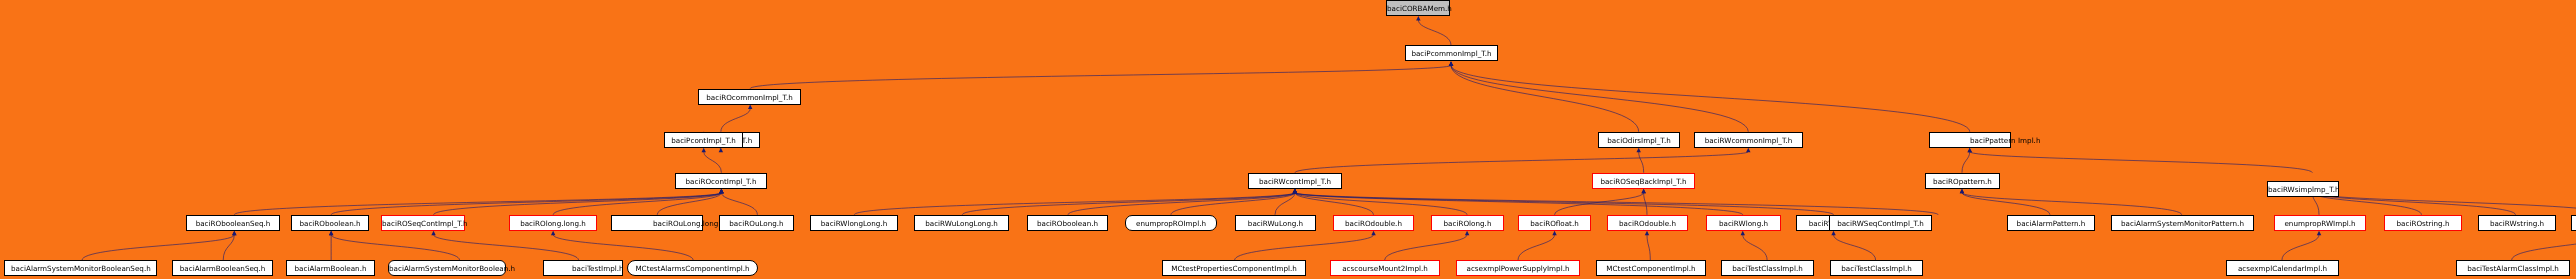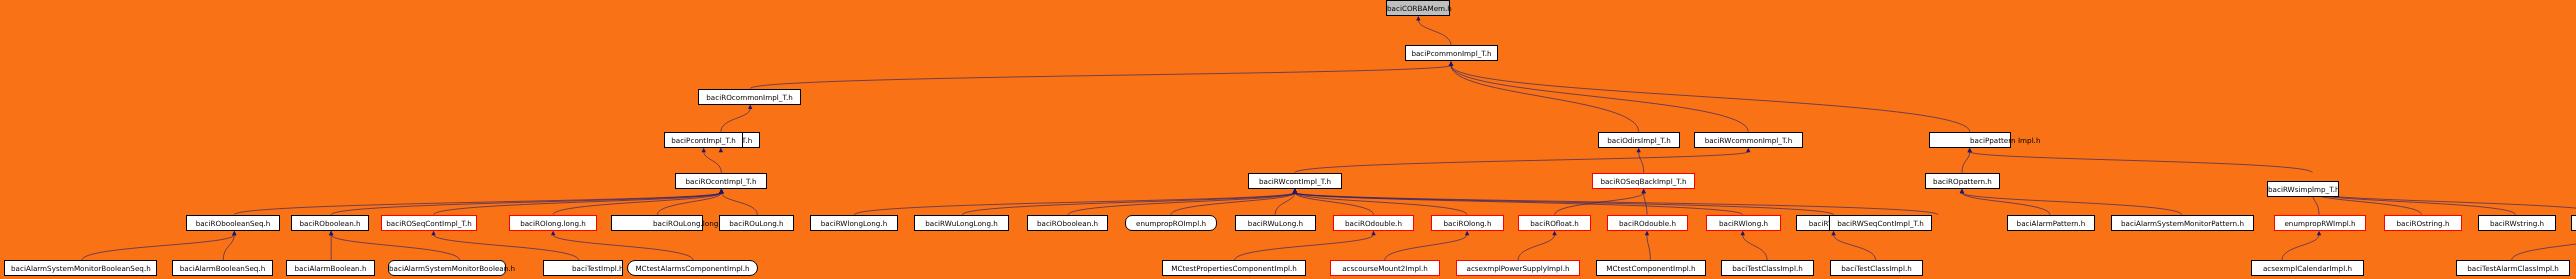--- a/index.html
+++ b/index.html
@@ -136,7 +136,7 @@
       <div class="node" style="left: 2267px; top: 181px; width: 72px;">baciRWsimplmp_T.h</div>
       <div class="node" style="left: 186px; top: 215px; width: 94px;">baciRObooleanSeq.h</div>
       <div class="node" style="left: 291px; top: 215px; width: 78px;">baciROboolean.h</div>
-      <div class="node red" style="left: 381px; top: 215px; width: 96px;">baciROSeqContImpl_T.h</div>
+      <div class="node red" style="left: 381px; top: 215px; width: 84px;">baciROSeqContImpl_T.h</div>
       <div class="node red" style="left: 509px; top: 215px; width: 88px;">baciROlong.long.h</div>
       <div class="node" style="left: 611px; top: 215px; width: 92px; padding-left: 41px;">baciROuLong.long.h</div>
       <div class="node" style="left: 719px; top: 215px; width: 75px;">baciROuLong.h</div>

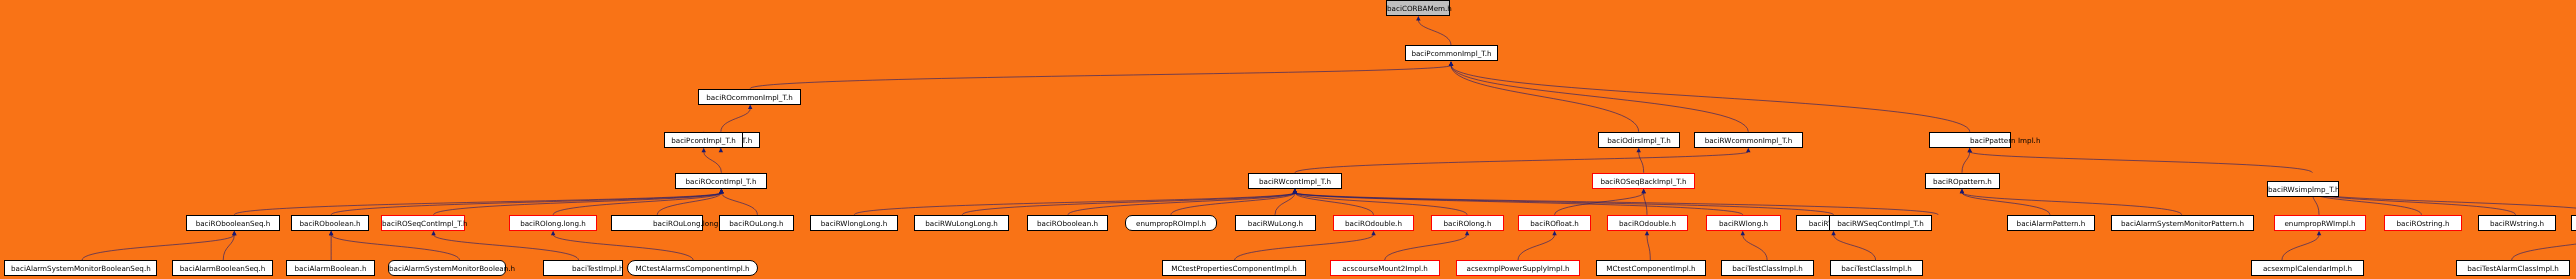--- a/index.html
+++ b/index.html
@@ -170,7 +170,7 @@
       <div class="node" style="left: 1596px; top: 260px; width: 110px;">MCtestComponentImpl.h</div>
       <div class="node" style="left: 1721px; top: 260px; width: 93px;">baciTestClassImpl.h</div>
       <div class="node" style="left: 1830px; top: 260px; width: 93px;">baciTestClassImpl.h</div>
-      <div class="node" style="left: 2226px; top: 260px; width: 113px; margin-left: 25px;">acsexmplCalendarImpl.h</div>
+      <div class="node" style="left: 2226px; top: 260px; width: 113px;">acsexmplCalendarImpl.h</div>
       <div class="node" style="left: 2456px; top: 260px; width: 114px;">baciTestAlarmClassImpl.h</div>
     </div>
 </div>

